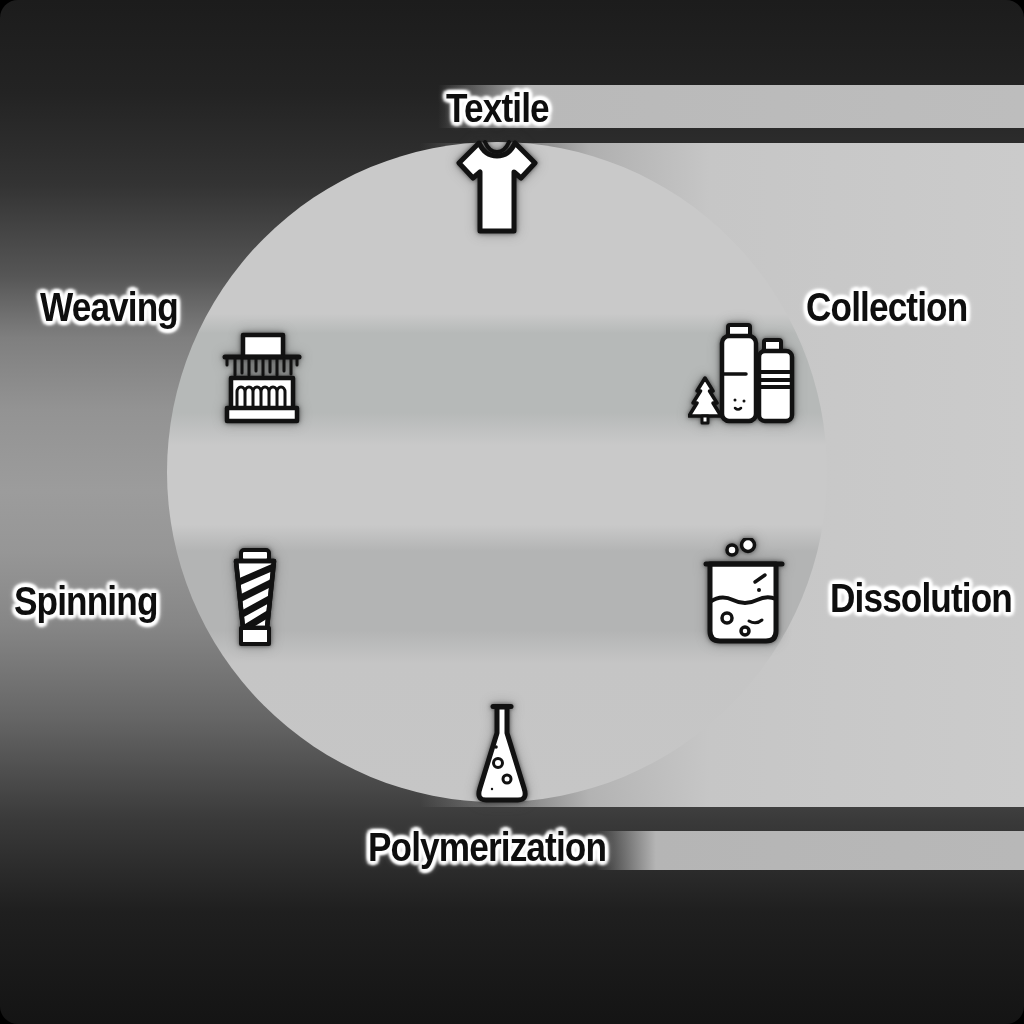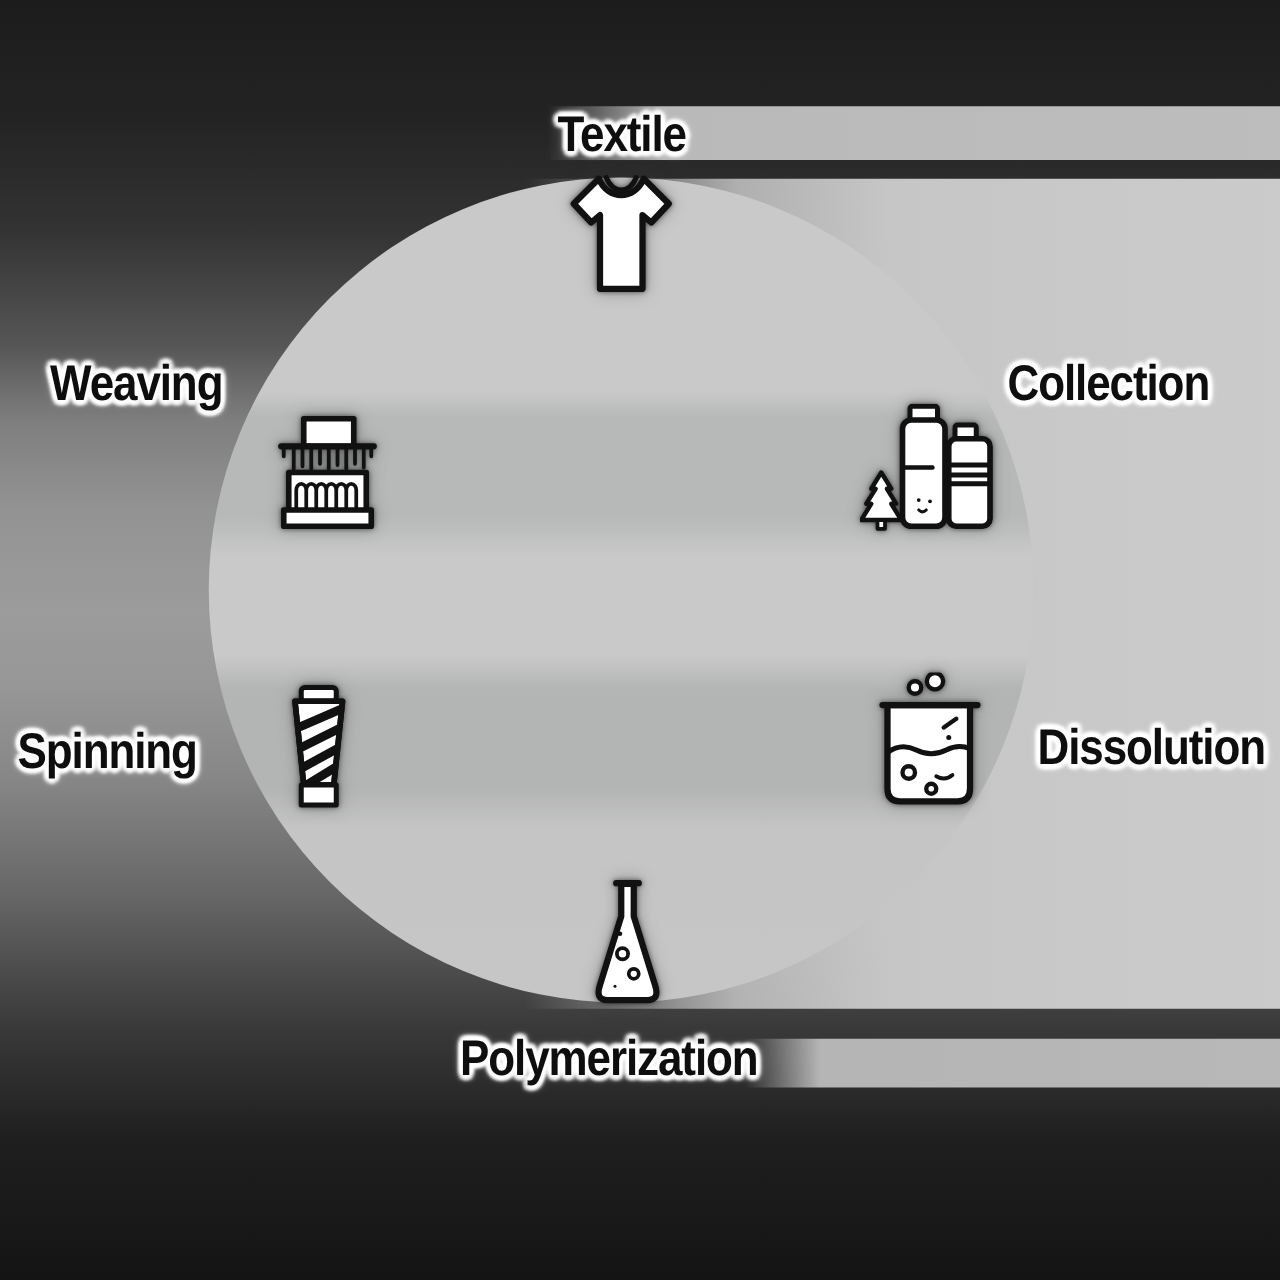--- a/index.html
+++ b/index.html
@@ -10,6 +10,7 @@
       #1c1c1c 0%, #232323 9%, #333333 18%, #565656 27%,
       #7f7f7f 33%, #939393 40%, #9c9c9c 48%, #969696 54%,
       #868686 61%, #666666 70%, #3a3a3a 80%, #1f1f1f 89%, #141414 100%);
+    border-radius:18px;
   }
   
   .right-panel{

